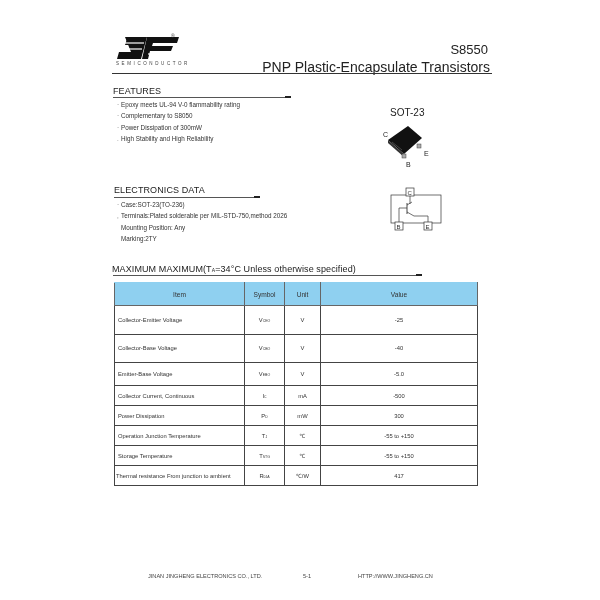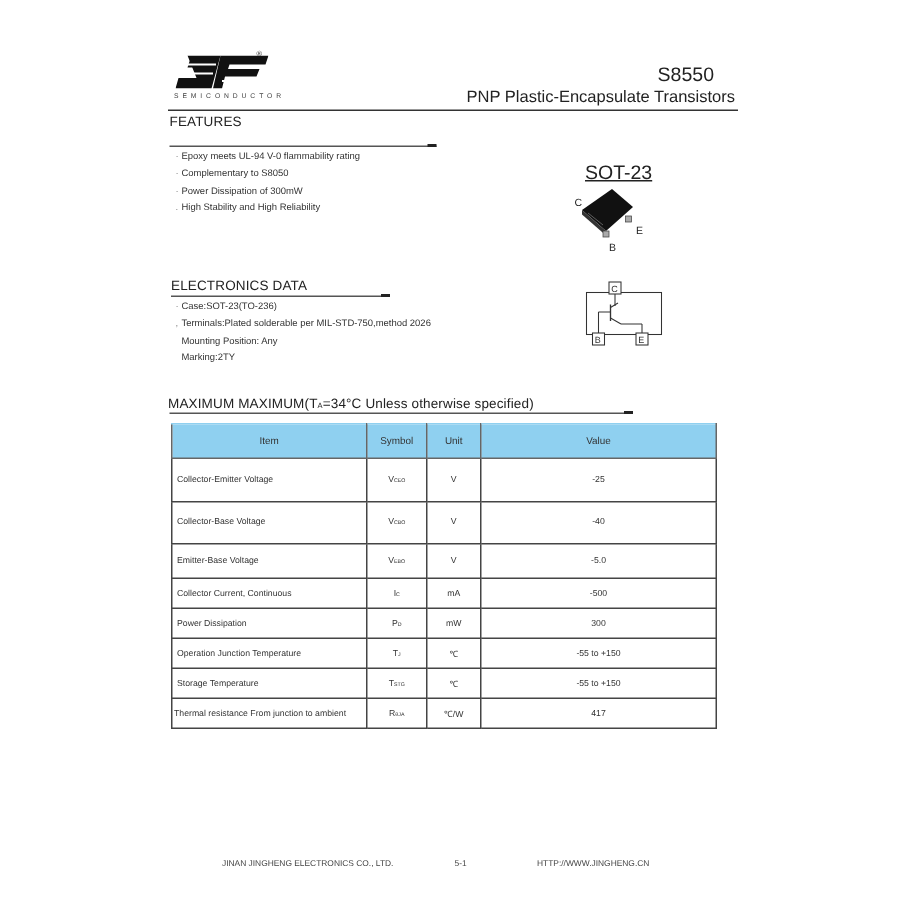--- a/index.html
+++ b/index.html
@@ -11,7 +11,7 @@
     .logo { left: 117px; top: 37px; width: 62px; height: 22px; }
     .logo-reg { left: 171px; top: 33px; font-size: 5px; color:#333; }
     .logo-sub { left: 116px; top: 61px; font-size: 4.5px; letter-spacing: 2.6px; color: #444; }
-    .title { right: 124px; top: 42px; font-size: 13px; color: #222; }
+    .title { right: 112px; top: 42px; font-size: 13px; color: #222; }
     .subtitle { right: 110px; top: 59px; font-size: 11px; color: #222; }
     .head-rule { left: 112px; top: 73px; width: 380px; height: 1px; background: #333; }
 

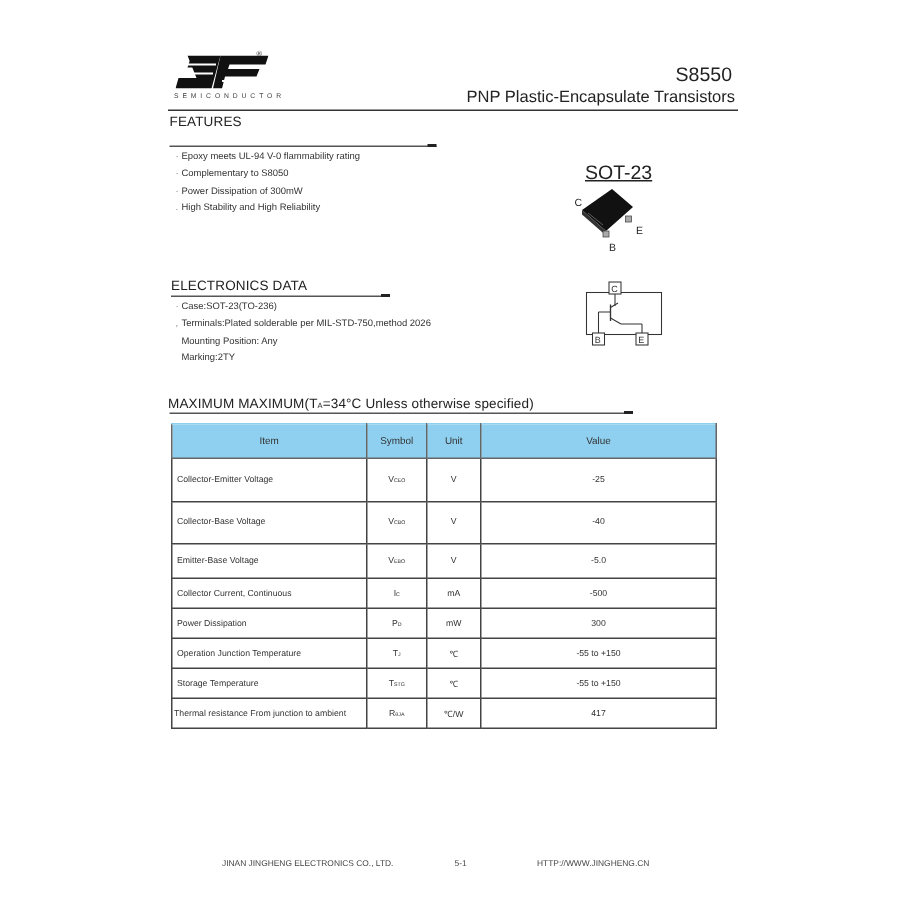--- a/index.html
+++ b/index.html
@@ -12,7 +12,7 @@
     .logo-reg { left: 171px; top: 33px; font-size: 5px; color:#333; }
     .logo-sub { left: 116px; top: 61px; font-size: 4.5px; letter-spacing: 2.6px; color: #444; }
     .title { right: 112px; top: 42px; font-size: 13px; color: #222; }
-    .subtitle { right: 110px; top: 59px; font-size: 11px; color: #222; }
+    .subtitle { right: 110px; top: 59px; font-size: 14px; color: #222; }
     .head-rule { left: 112px; top: 73px; width: 380px; height: 1px; background: #333; }
 
     

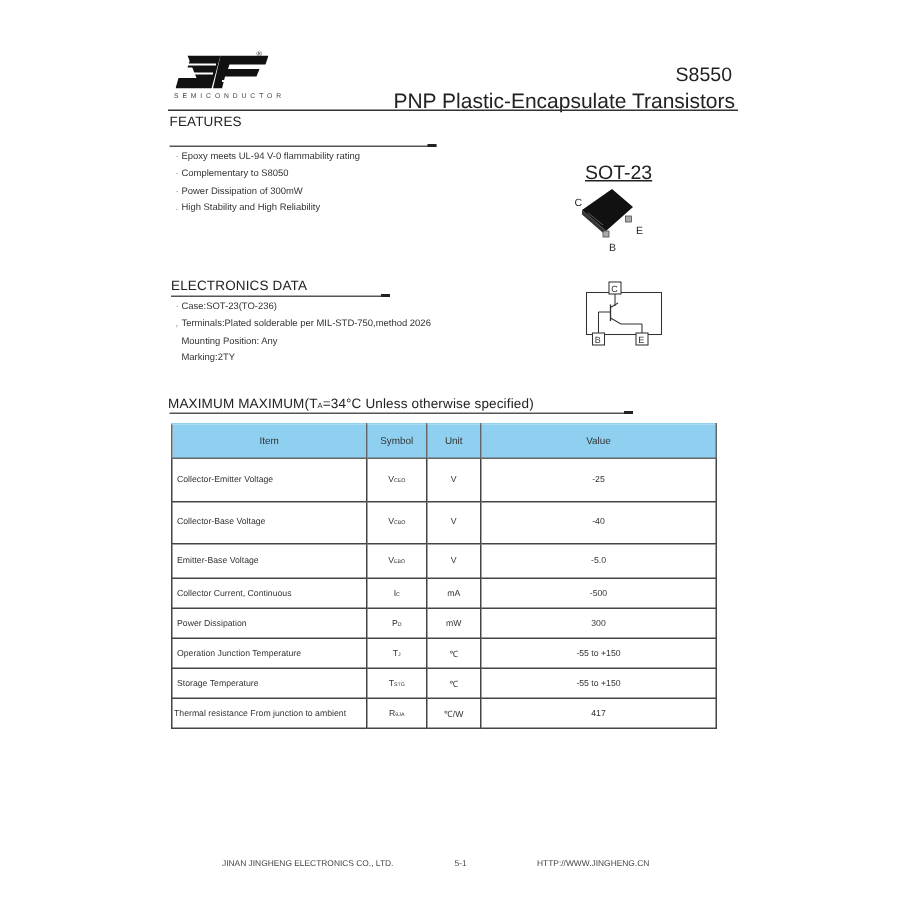--- a/index.html
+++ b/index.html
@@ -56,7 +56,7 @@
 <div class="abs subtitle">PNP Plastic-Encapsulate Transistors</div>
 <div class="abs head-rule"></div>
 
-<div class="abs section-h" style="left:113px;top:76px;">FEATURES</div>
+<div class="abs section-h" style="left:113px;top:86px;">FEATURES</div>
 <div class="abs section-rule" style="left:113px;top:97px;width:178px;"></div>
 <div class="abs section-mark" style="left:285px;top:96px;"></div>
 <div class="abs bullets" style="left:117px;top:99px;">

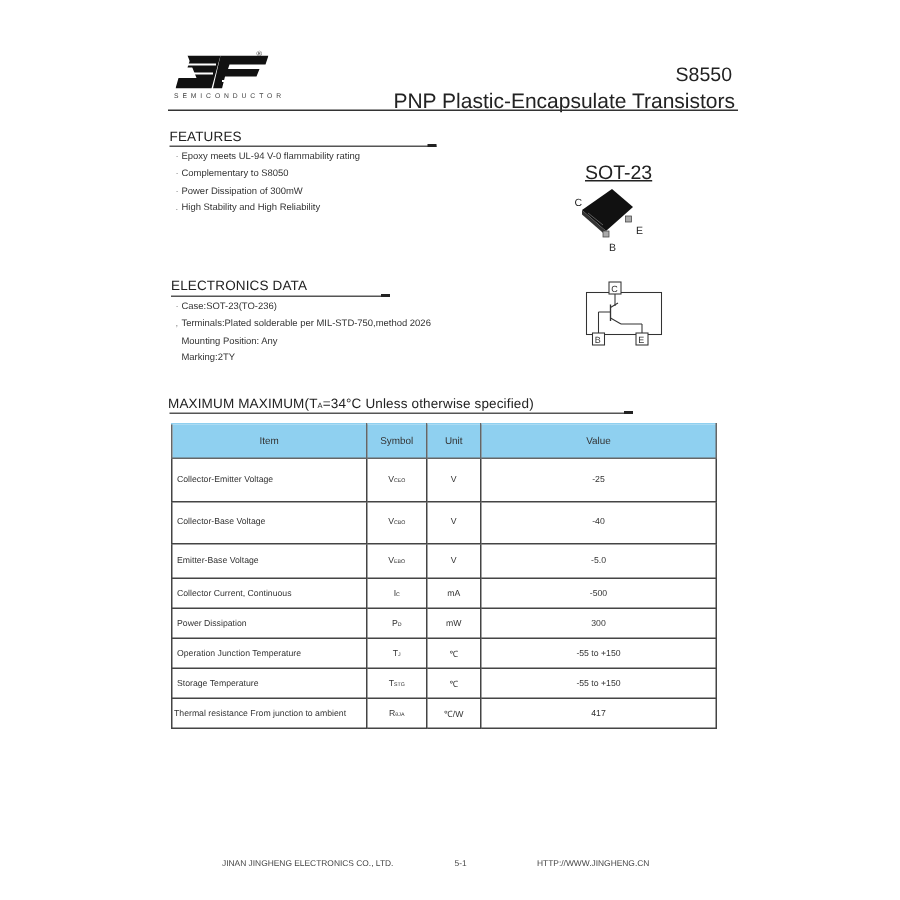--- a/index.html
+++ b/index.html
@@ -24,7 +24,7 @@
     .bullets div { white-space: nowrap; }
     .bullets .dot { display: inline-block; width: 4px; color: #888; }
 
-    .sot-label { left: 390px; top: 107px; font-size: 13px; text-decoration: underline; color: #222; }
+    .sot-label { left: 390px; top: 107px; font-size: 10px; color: #222; }
 
     
     table.ratings { position: absolute; left: 114px; top: 282px; width: 364px;

